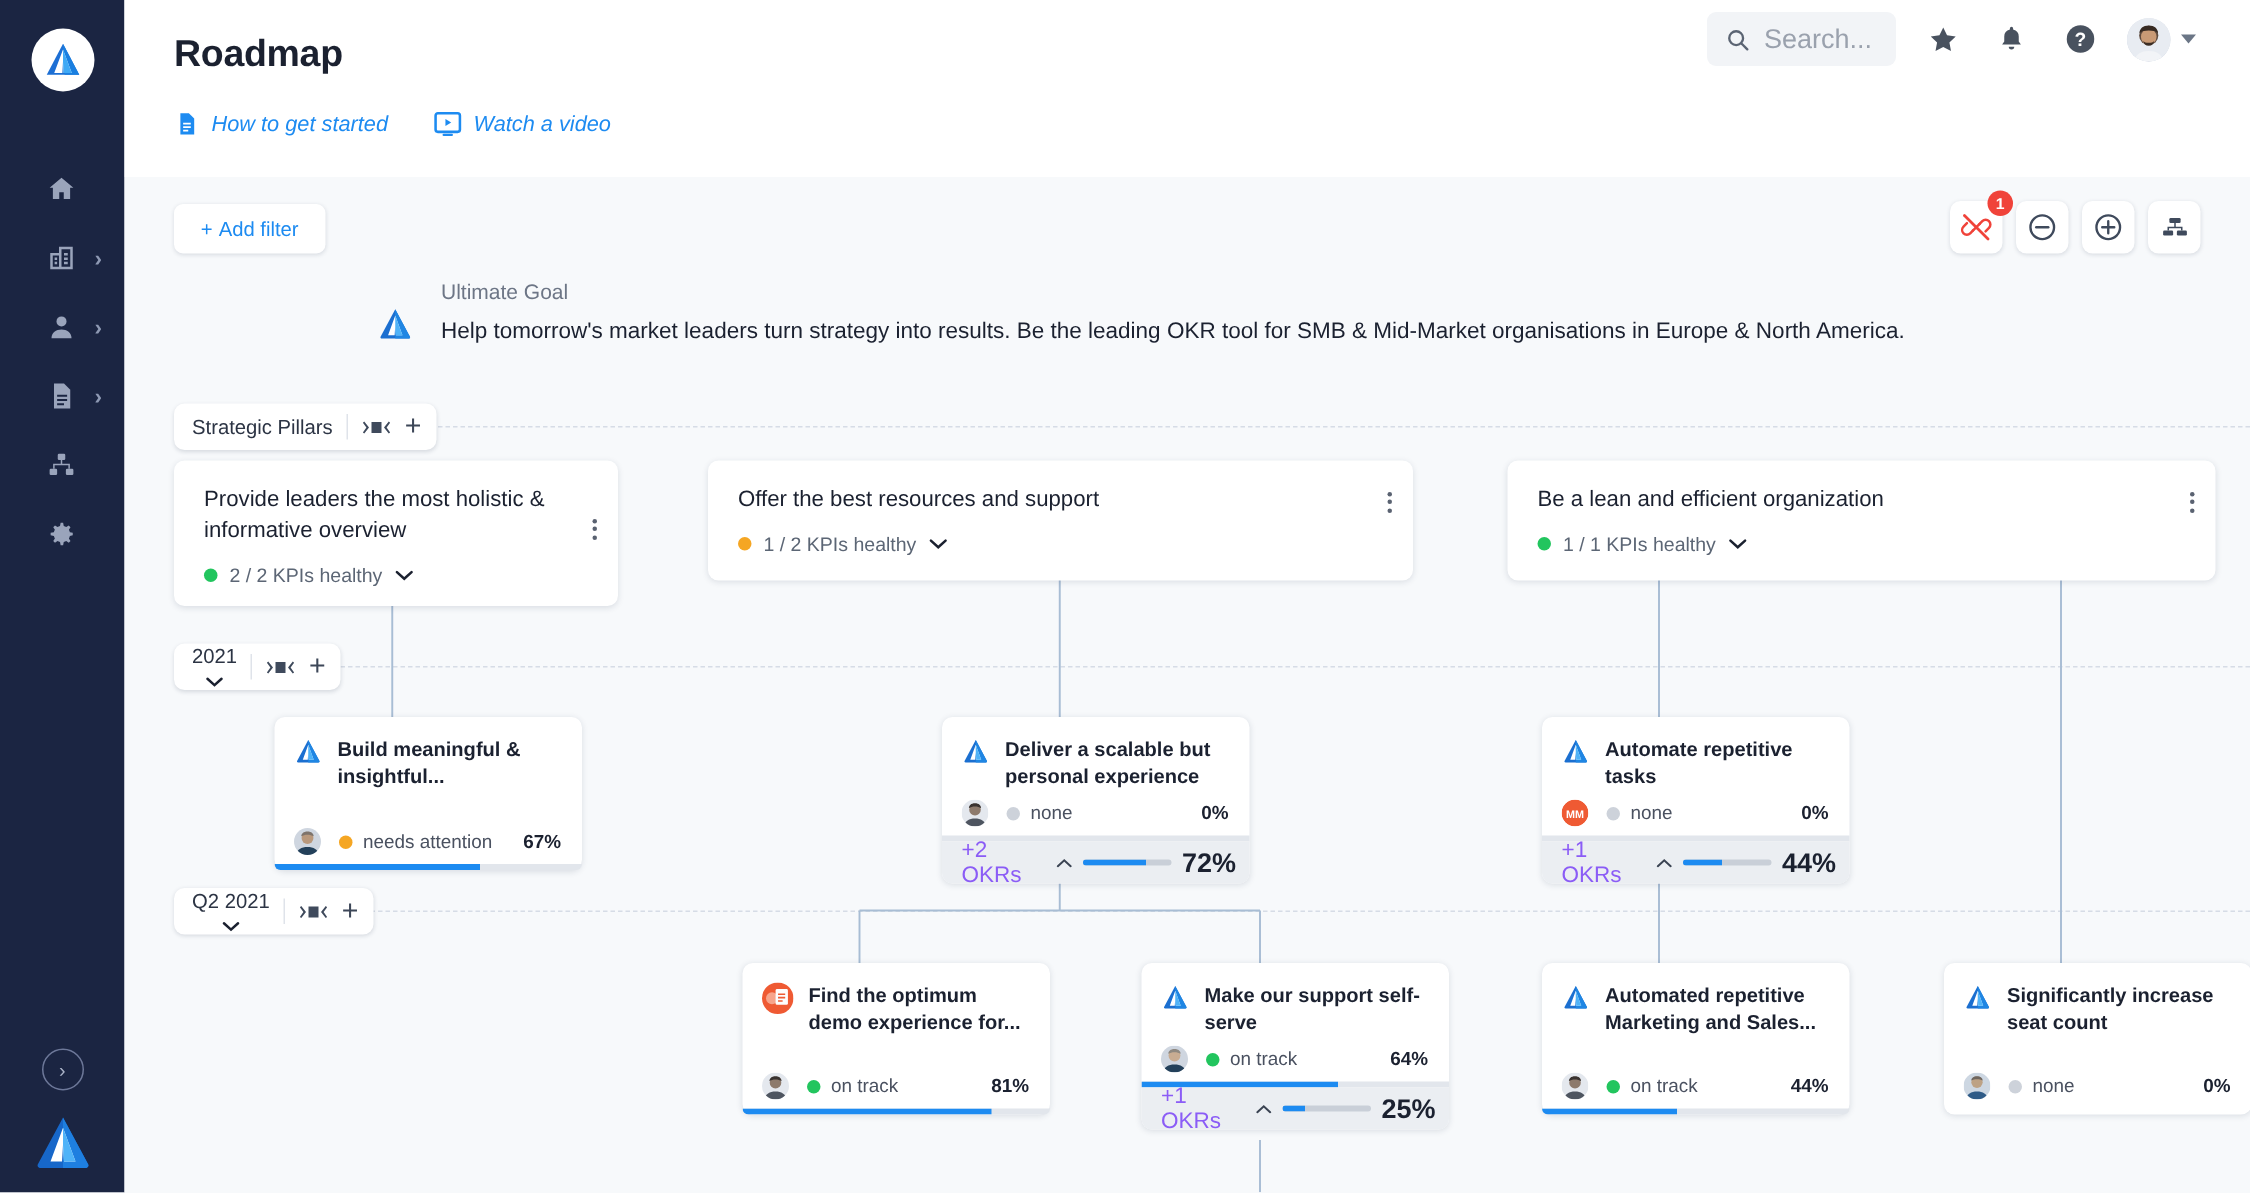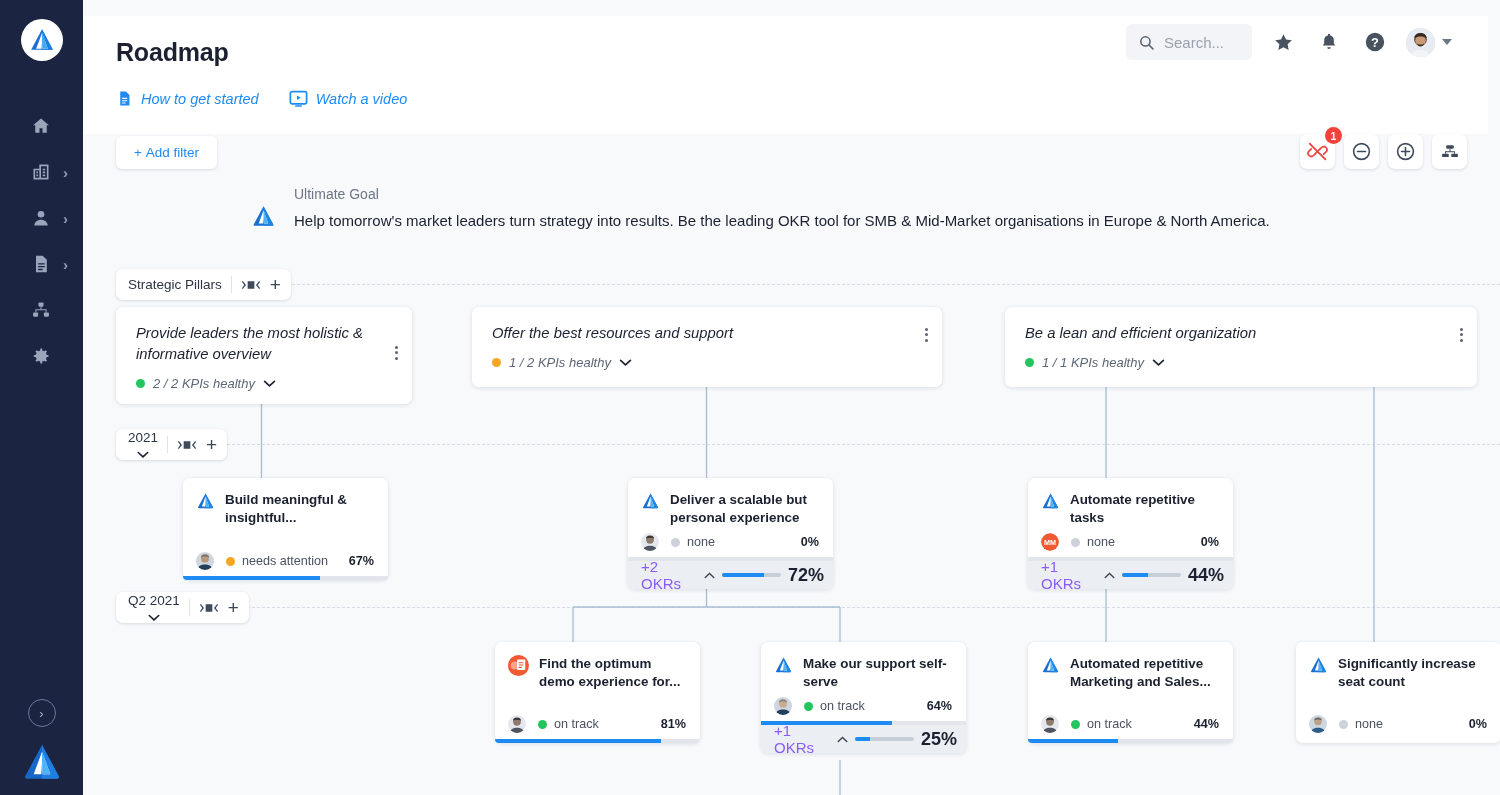--- a/index.html
+++ b/index.html
@@ -46,7 +46,7 @@
   .main { flex: 1 1 auto; position: relative; height: 795px; background: #f7f9fb; overflow: hidden;}
 
   
-  .topbar { position: absolute; top: 0; left: 0; right: 12px; height: 118px; background: #fff; margin-top: 16px; }
+  .topbar { position: absolute; top: 0; left: 0; right: 0; height: 118px; background: #fff; }
   .page-title { position: absolute; left: 33px; top: 22px; font-size: 25px; font-weight: 700; color: #1b2130; letter-spacing: -.2px;}
   .title-links { position: absolute; left: 33px; top: 74px; display: flex; gap: 30px; align-items: center;}
   .tlink { display: flex; align-items: center; gap: 8px; color: #1d8bf1; font-size: 14.5px; cursor: pointer; font-style: italic; }

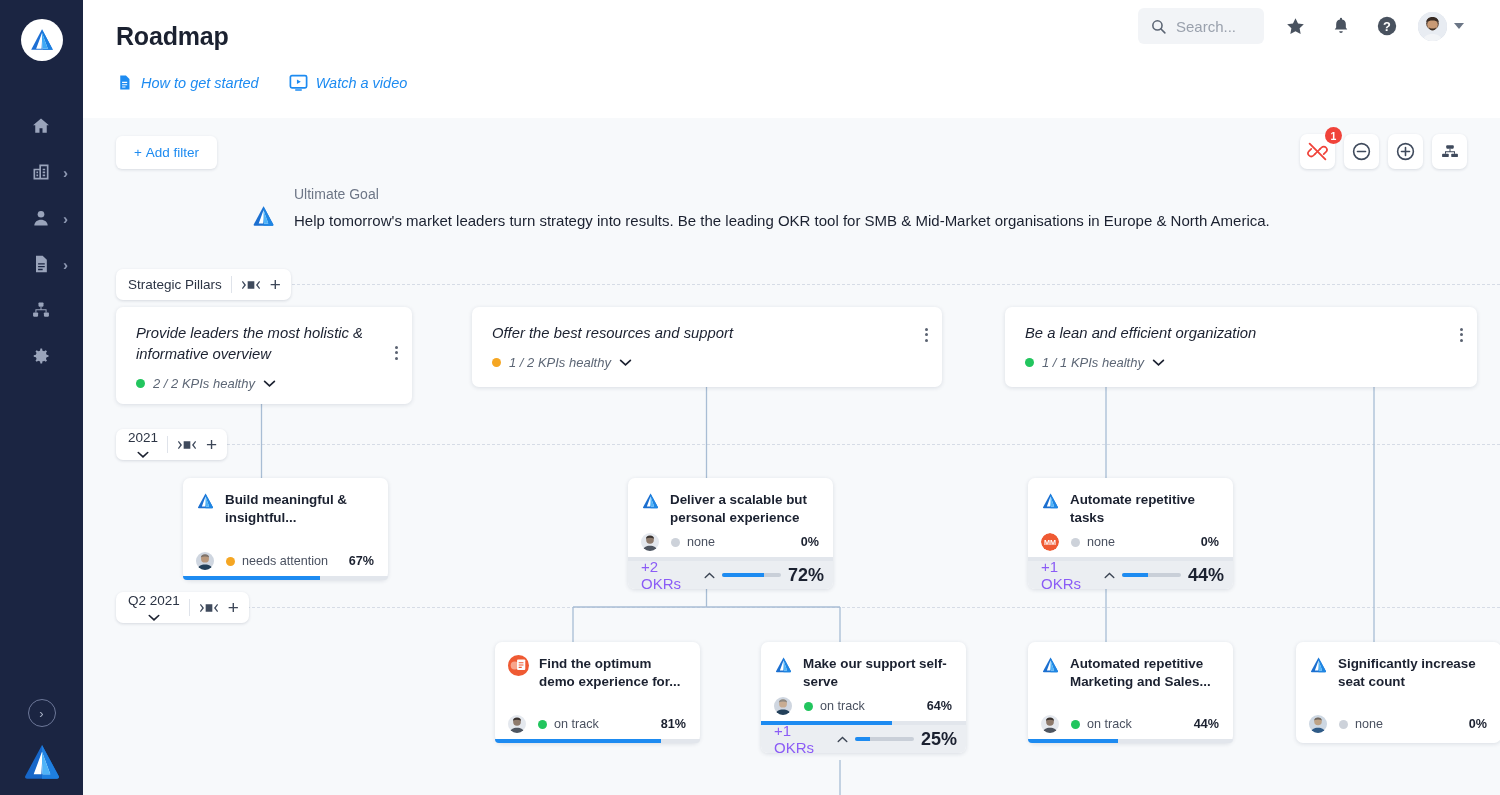--- a/index.html
+++ b/index.html
@@ -58,7 +58,7 @@
     display: flex; align-items: center; gap: 9px; padding: 0 12px; cursor: text;
     width: 126px;
   }
-  .searchbox .ph { color: #9aa1ad; font-size: 15px; }
+  .searchbox .ph { color: #9aa1ad; font-size: 18px; }
   .icon-btn { width: 30px; height: 30px; display: flex; align-items: center; justify-content: center; cursor: pointer; color: #4a5568;}
   .avatar-wrap { display: flex; align-items: center; gap: 7px; cursor: pointer; }
   .avatar {

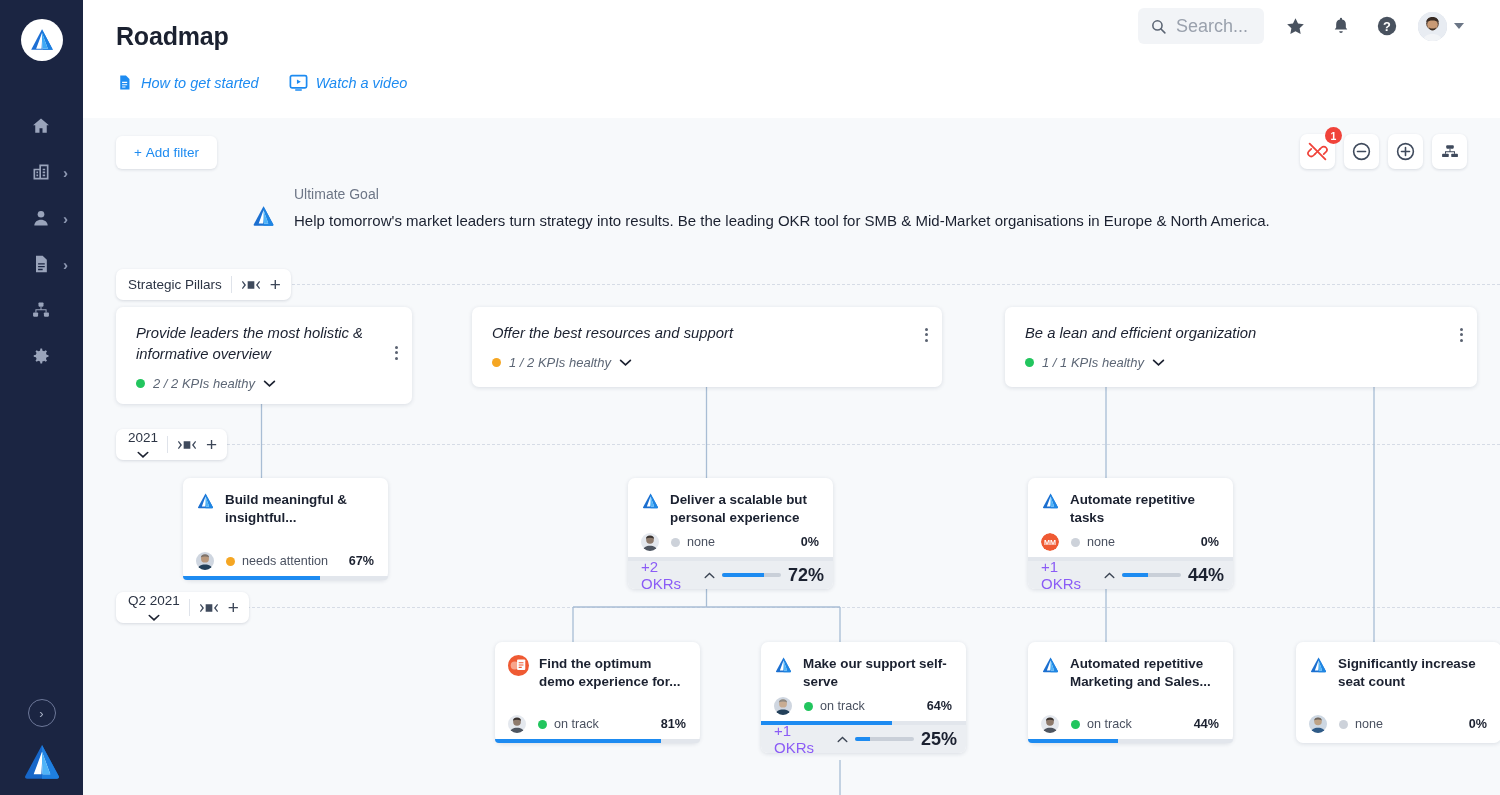--- a/index.html
+++ b/index.html
@@ -112,7 +112,7 @@
     position: absolute; background: #fff; border-radius: 7px;
     box-shadow: 0 1px 4px rgba(25,40,70,.13); z-index: 4;
   }
-  .pillar { padding: 16px 18px 20px 20px; font-style: italic; }
+  .pillar { padding: 16px 18px 20px 20px; }
   .pillar .ptitle { font-size: 14.8px; color: #1b2130; line-height: 1.42; padding-right: 26px;}
   .pillar .kpi { display: flex; align-items: center; gap: 8px; margin-top: 11px; font-size: 13px; color: #5c6675; }
   .dot { width: 9px; height: 9px; border-radius: 50%; display:inline-block;}

